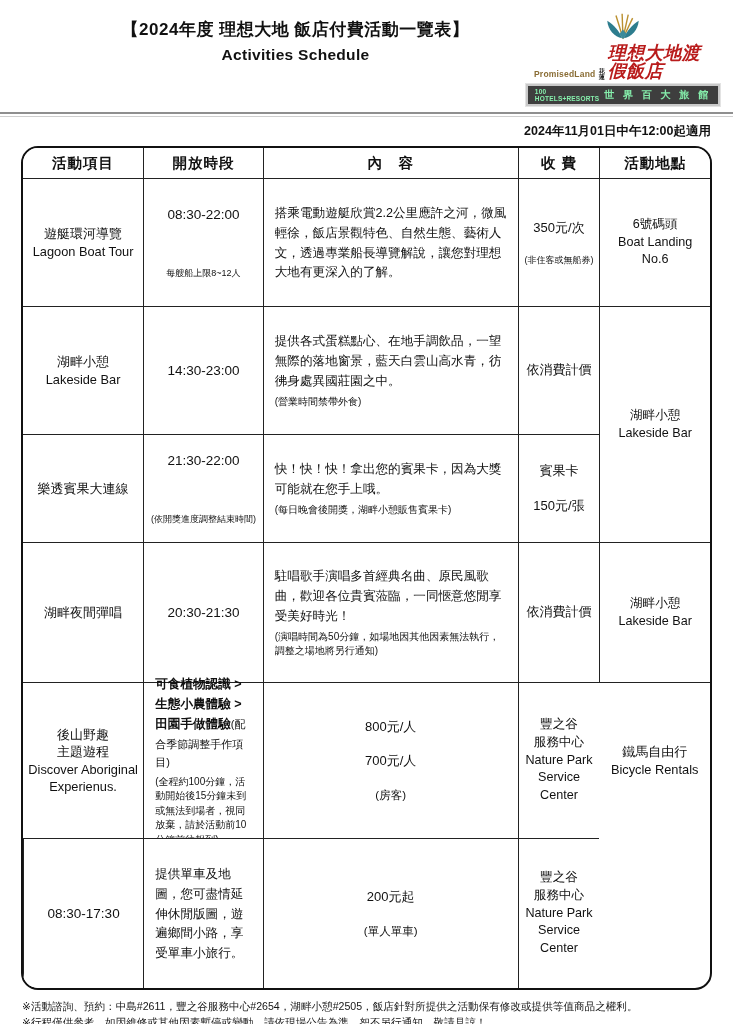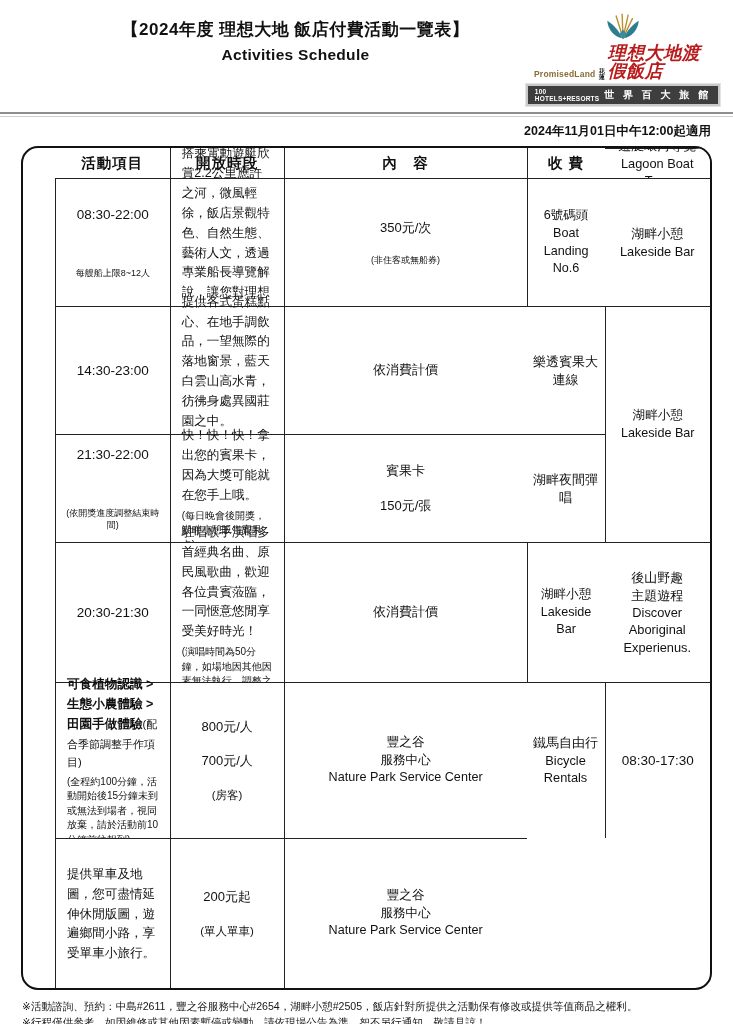--- a/index.html
+++ b/index.html
@@ -20,7 +20,7 @@
   .brand-en{font-size:8.5px;font-weight:bold;color:#8a6d35;letter-spacing:.2px;line-height:1;padding-bottom:2px;}
   .seal{display:inline-block;font-size:6px;line-height:6px;width:9px;color:#222;font-weight:bold;text-align:center;vertical-align:middle;}
   .brand-zh{font-family:"DejaVu Serif","Liberation Serif",serif;font-style:italic;font-weight:bold;font-size:18px;color:#b91c1c;letter-spacing:.5px;line-height:1;}
-  .badge{margin-top:4px;background:#3e3e3e;color:#ffffff;display:flex;align-items:center;gap:5px;padding:2px 7px;border:2px solid #c9c9c9;outline:1px solid #e3e3e3;}
+  .badge{margin-top:4px;background:#3e3e3e;color:#86efac;display:flex;align-items:center;gap:5px;padding:2px 7px;border:2px solid #c9c9c9;outline:1px solid #e3e3e3;}
   .badge-left{font-size:6.5px;font-weight:bold;letter-spacing:.2px;}
   .badge-right{font-size:10px;font-weight:bold;letter-spacing:3px;white-space:nowrap;}
 

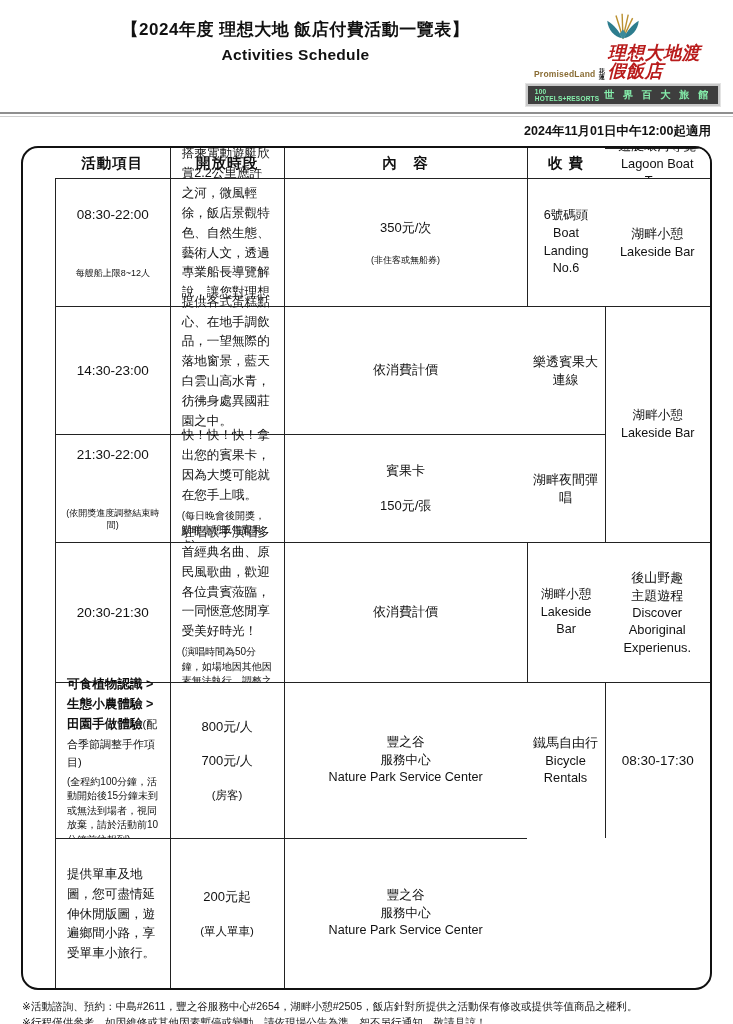--- a/index.html
+++ b/index.html
@@ -35,7 +35,6 @@
     grid-template-rows:30px 128px 128px 108px 140px 156px 150px;
     border:2.5px solid #111;border-radius:17px;overflow:hidden;
     box-sizing:border-box;
-    padding-left:32px;
   }
   .cell{
     border-left:1.5px solid #222;border-top:1.5px solid #222;

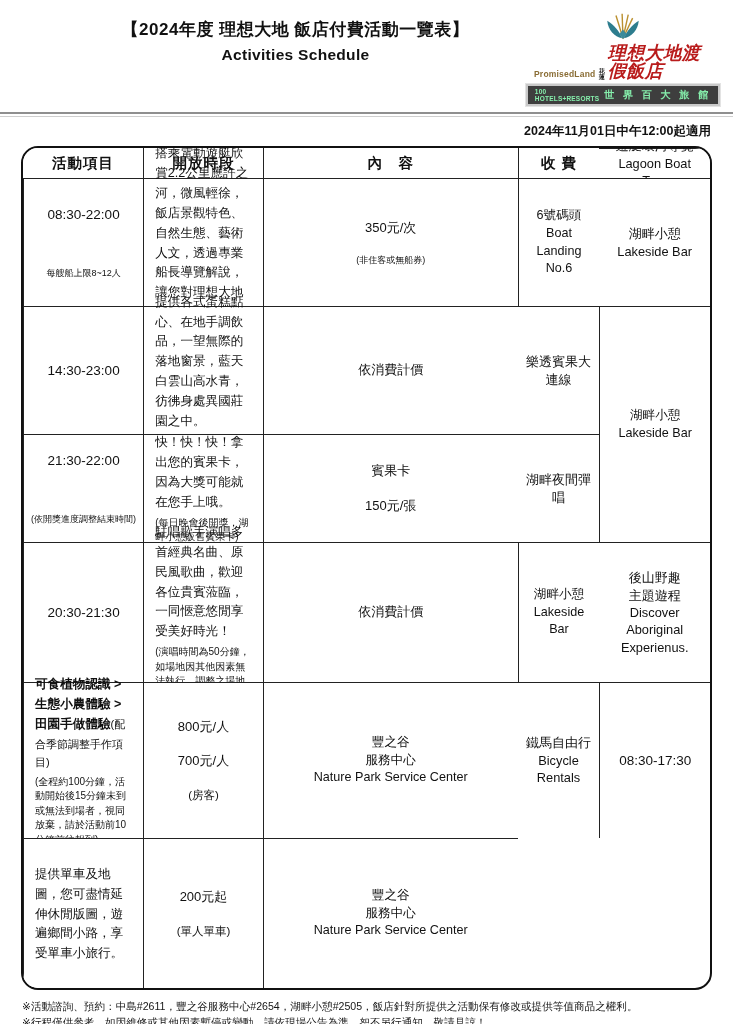--- a/index.html
+++ b/index.html
@@ -111,6 +111,7 @@
     <div class="cell nt hcell">開放時段</div>
     <div class="cell nt hcell">內　容</div>
     <div class="cell nt hcell">收 費</div>
+    <div class="cell nt hcell">活動地點</div>
 
     <div class="cell nl act">
       <span class="ln">遊艇環河導覽</span>

